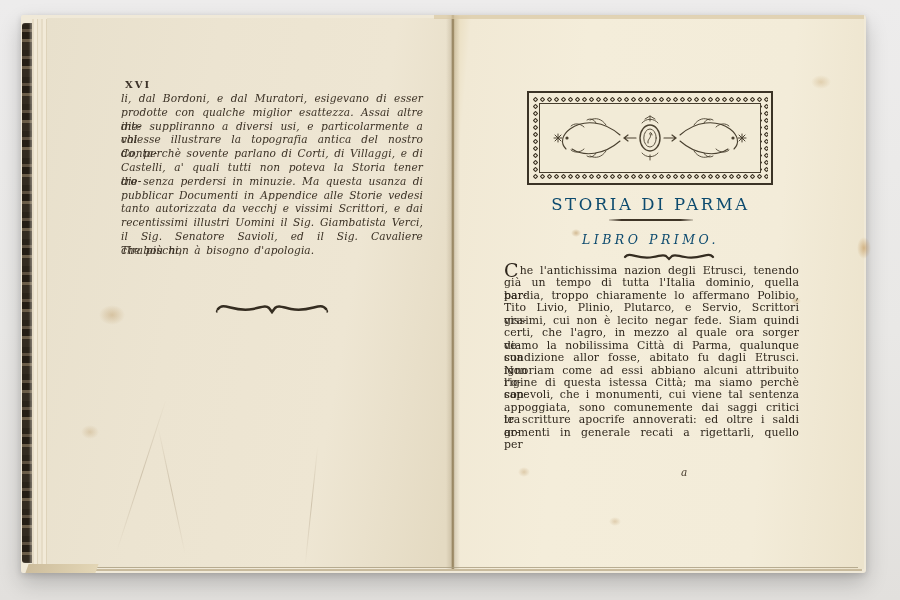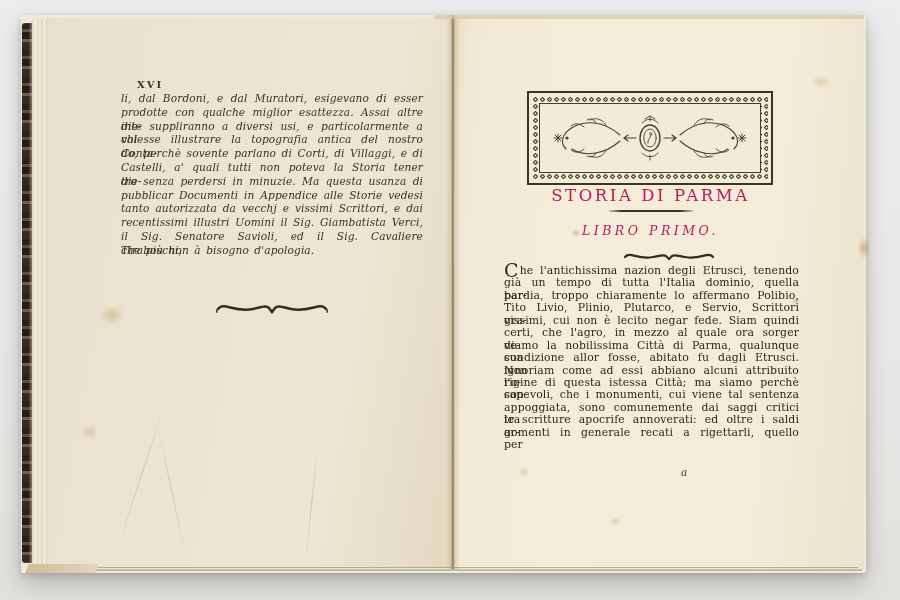--- a/index.html
+++ b/index.html
@@ -61,7 +61,7 @@
 
   
   .folio {
-    position:absolute; left:116px; top:64px;
+    position:absolute; left:104px; top:64px;
     font-size:10px; letter-spacing:2px; color:#3d332a; font-variant:small-caps;
     font-weight:bold;
   }

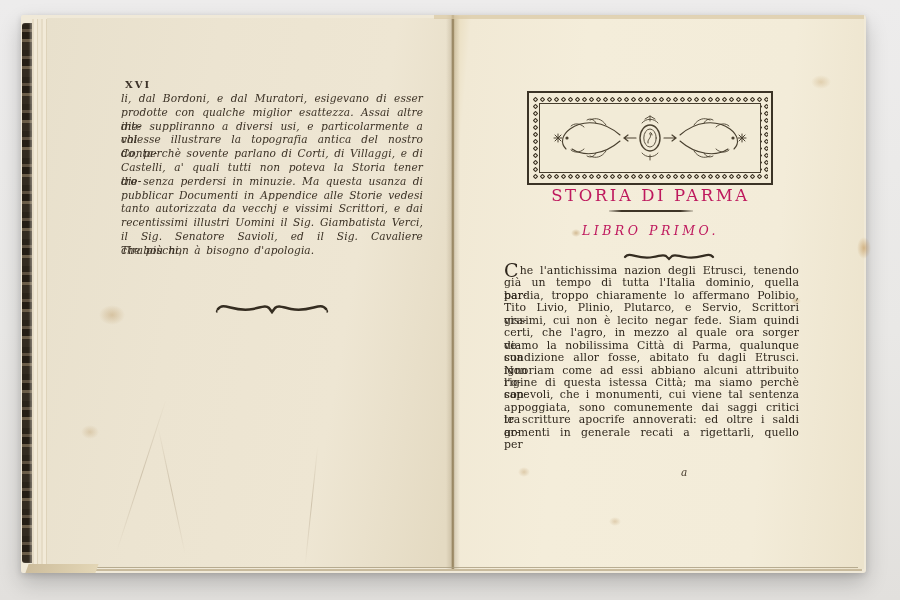--- a/index.html
+++ b/index.html
@@ -91,7 +91,7 @@
     border:1px solid #473e2e; background:#f2ebd7;
     display:flex; align-items:center; justify-content:center;
   }
-  .title-block { position:absolute; left:483px; top:171px; width:293px; text-align:center; color:#be185d; }
+  .title-block { position:absolute; left:483px; top:180px; width:293px; text-align:center; color:#0c4a6e; }
   .title {
     font-size:16.5px; letter-spacing:2.6px; font-weight:500; white-space:nowrap;
   }

